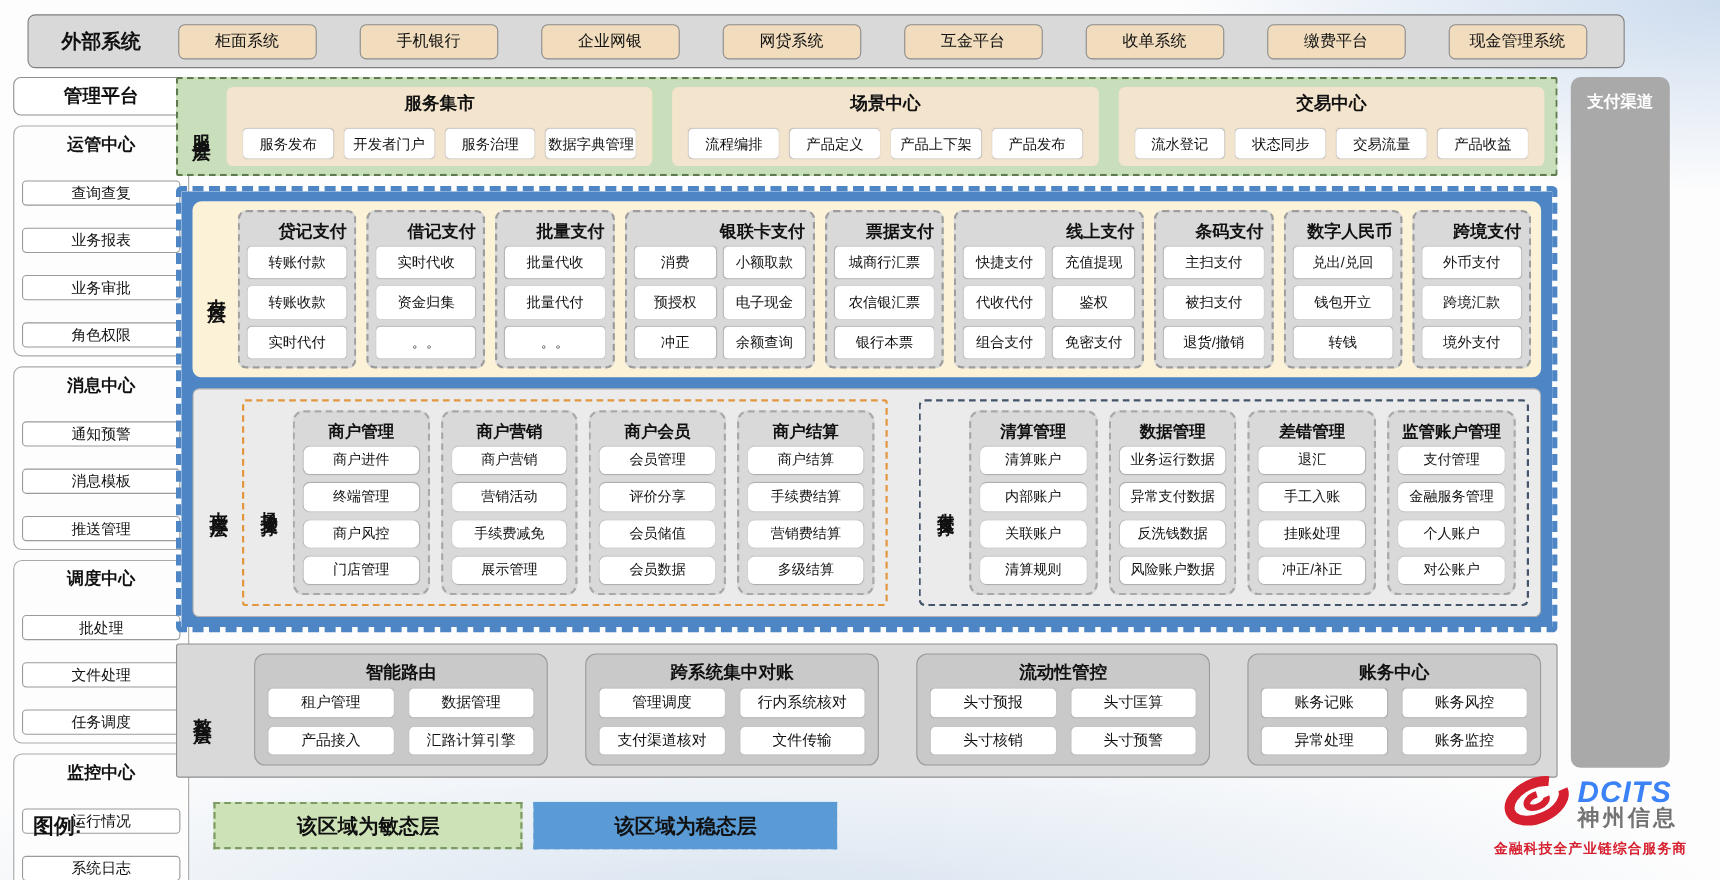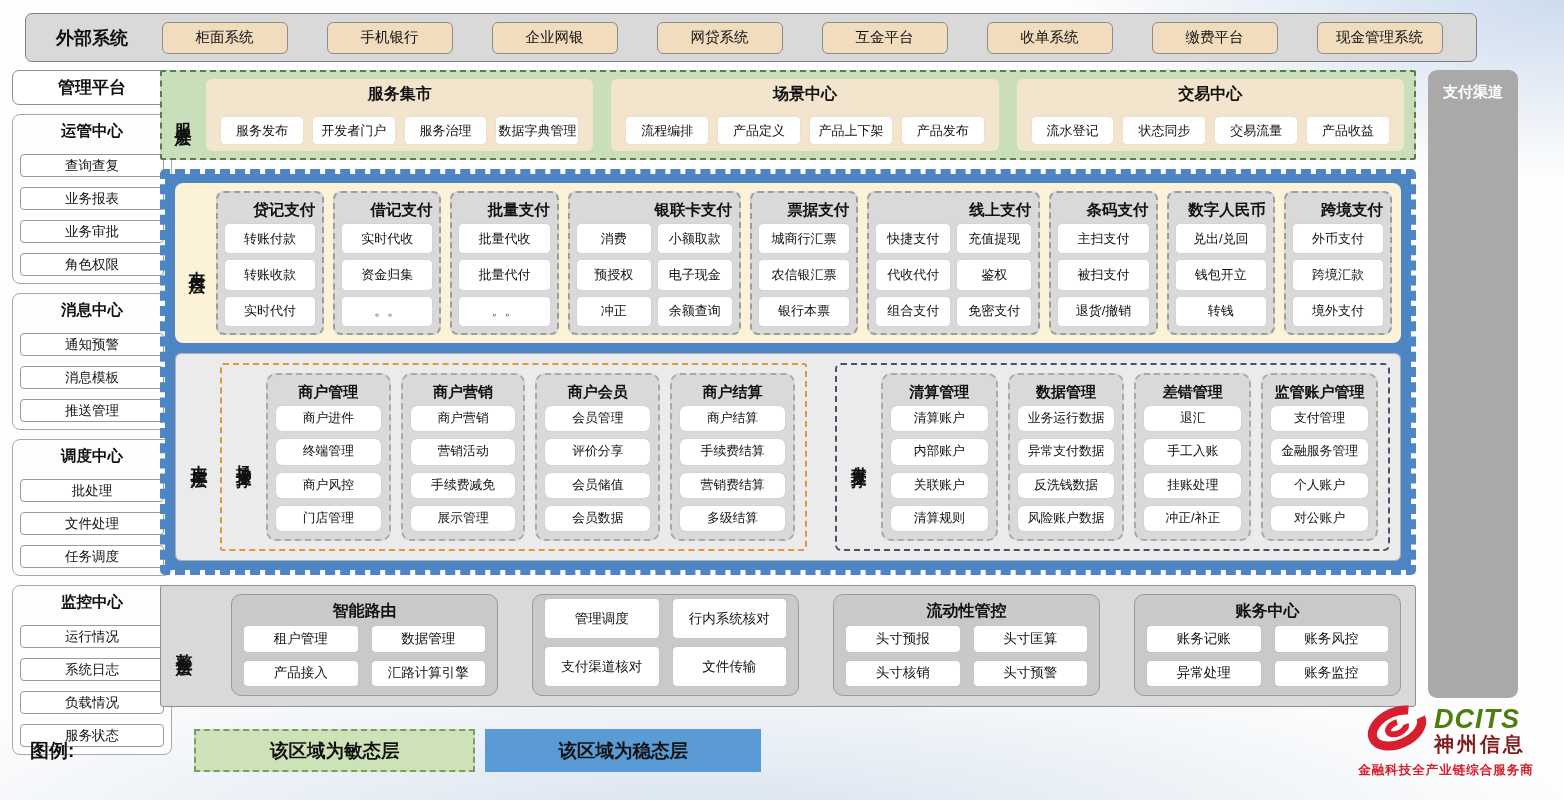--- a/index.html
+++ b/index.html
@@ -30,7 +30,7 @@
     display:flex; align-items:center; justify-content:center; font-weight:bold; font-size:17px; margin-bottom:9px; }
   .group { background:#fdfdfd; border:1px solid #a9a9a9; border-radius:8px; padding:4px 7px 7px; margin-bottom:9px; }
   .group-title { text-align:center; font-weight:bold; font-size:15.5px; padding:2px 0 2px; }
-  .sbtn { height:23px; background:#fff; border:1px solid #9a9a9a; border-radius:4px; margin-top:10px;
+  .sbtn { height:23px; background:#fff; border:1px solid #9a9a9a; border-radius:4px; margin-top:20px;
     display:flex; align-items:center; justify-content:center; font-size:13.5px; }
 
   

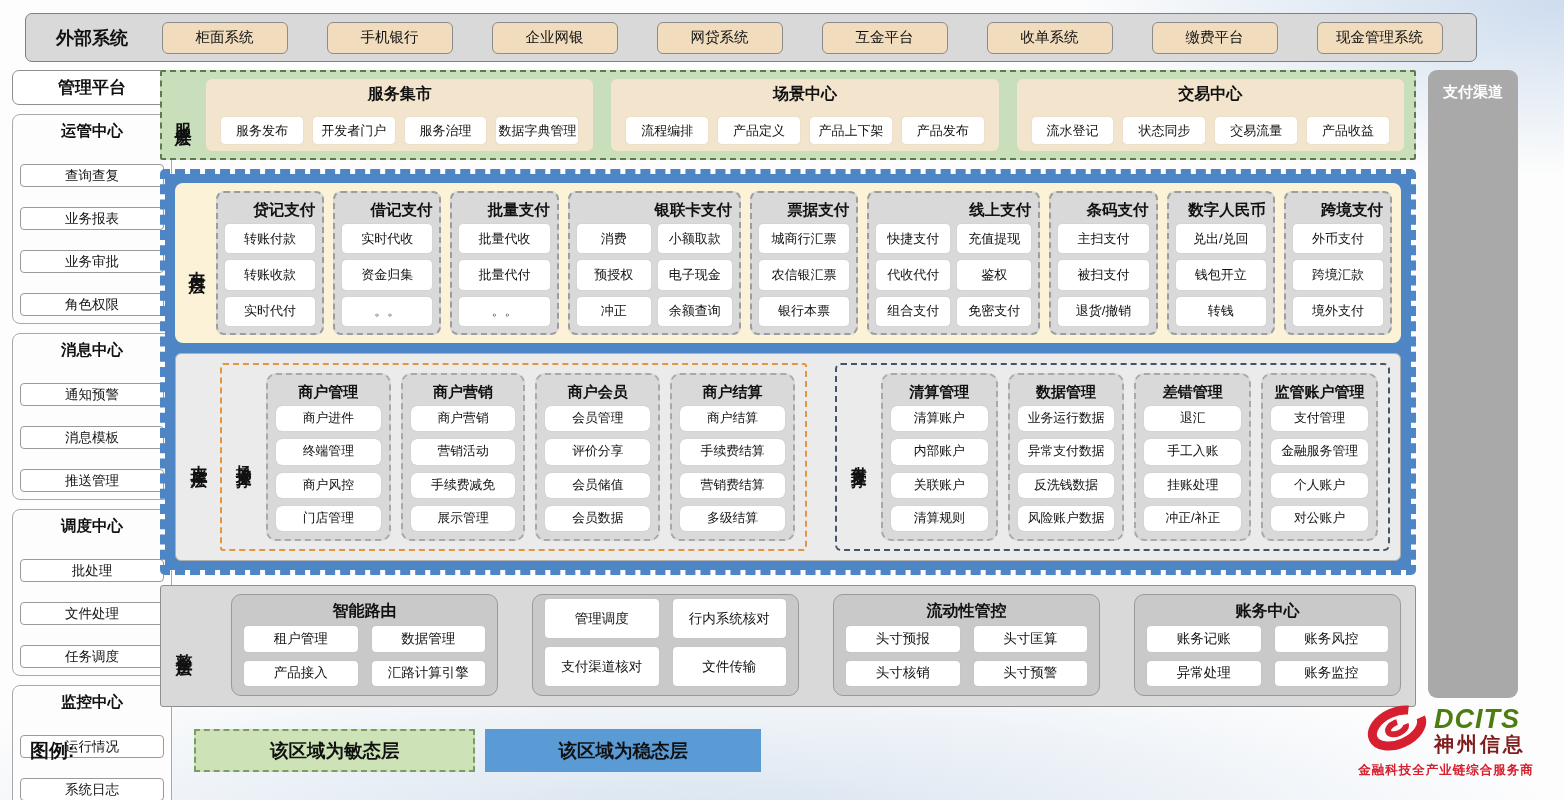--- a/index.html
+++ b/index.html
@@ -383,6 +383,7 @@
           </div>
       </div>
       <div class="int-panel">
+        <div class="panel-title">跨系统集中对账</div>
         <div class="int-items">
             <div class="wbtn">管理调度</div>
             <div class="wbtn">行内系统核对</div>

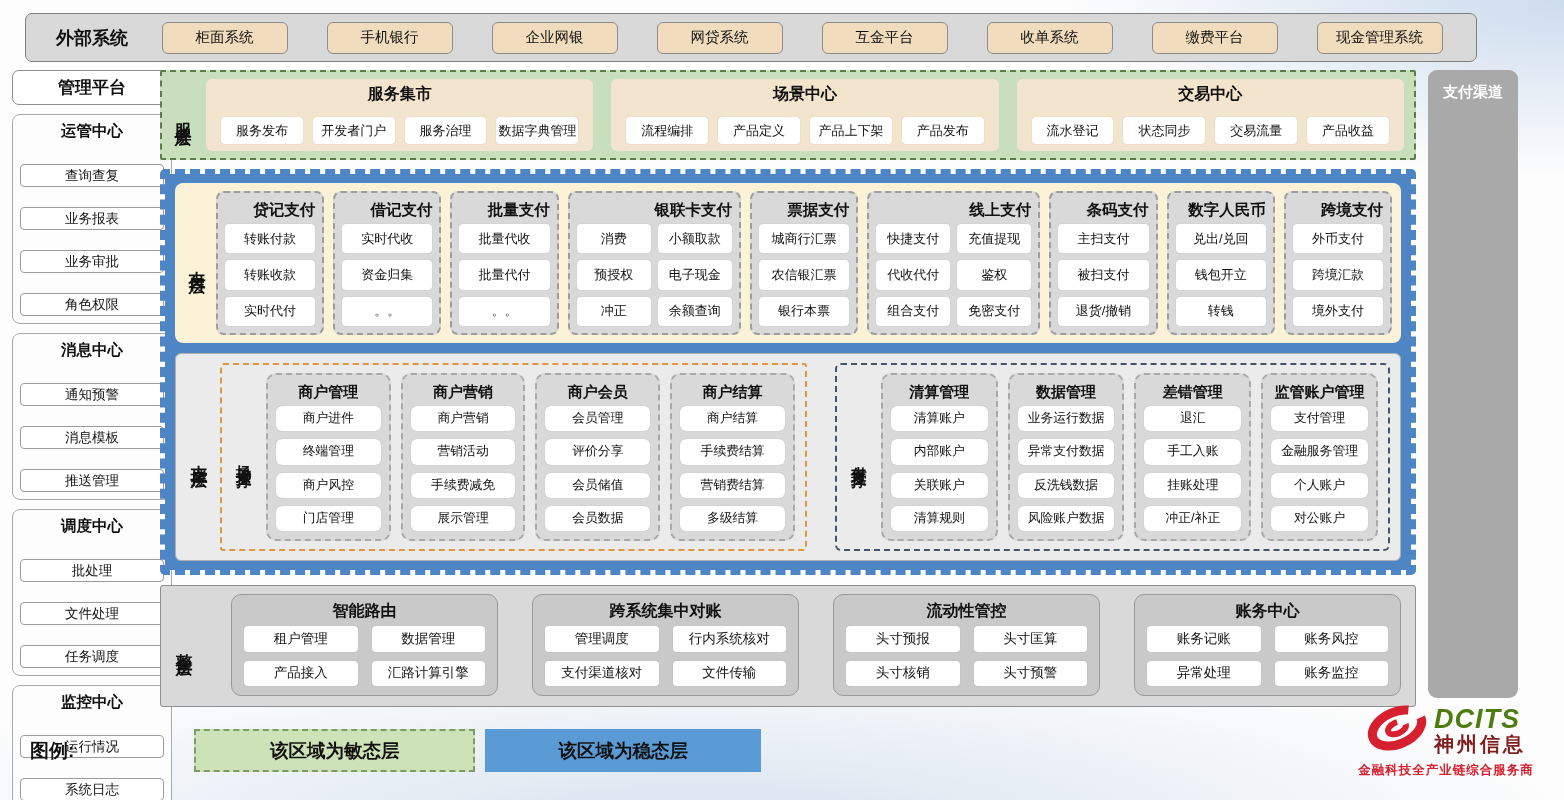--- a/index.html
+++ b/index.html
@@ -106,7 +106,7 @@
   .logo { position:absolute; right:18px; top:702px; width:200px; display:flex; flex-direction:column; align-items:center; }
   .logo-top { display:flex; align-items:center; gap:6px; }
   .logo-names { display:flex; flex-direction:column; line-height:1.05; }
-  .brand { color:#4d7c0f; font-weight:bold; font-style:italic; font-size:27px; letter-spacing:1px; }
+  .brand { color:#3b82f6; font-weight:bold; font-style:italic; font-size:27px; letter-spacing:1px; }
   .company { color:#7f1d1d; font-weight:bold; font-size:20px; letter-spacing:3px; }
   .tagline { color:#d6202f; font-weight:bold; font-size:12.5px; letter-spacing:1px; margin-top:4px; white-space:nowrap; }
 </style>

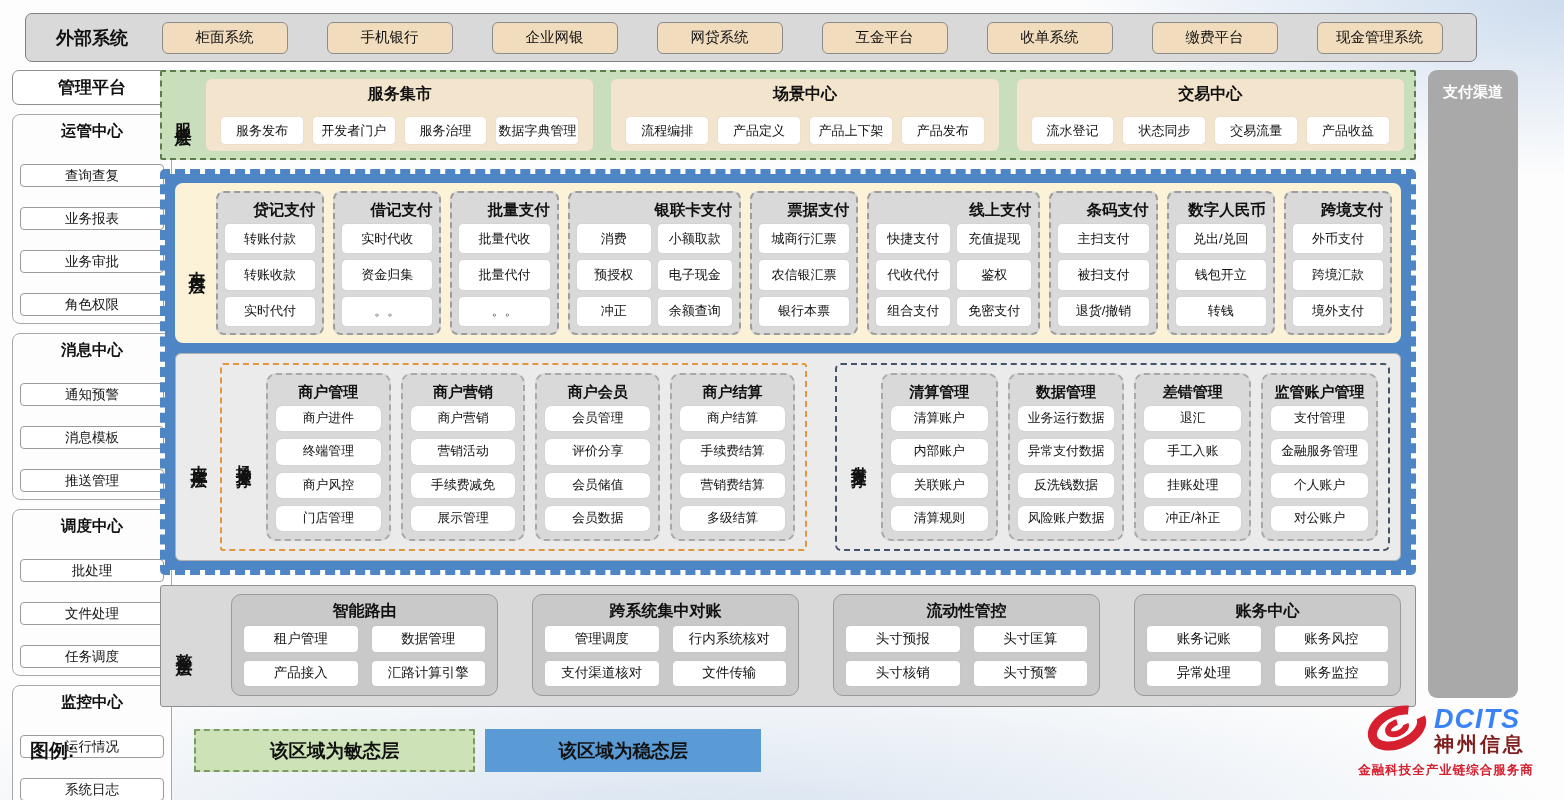--- a/index.html
+++ b/index.html
@@ -107,7 +107,7 @@
   .logo-top { display:flex; align-items:center; gap:6px; }
   .logo-names { display:flex; flex-direction:column; line-height:1.05; }
   .brand { color:#3b82f6; font-weight:bold; font-style:italic; font-size:27px; letter-spacing:1px; }
-  .company { color:#7f1d1d; font-weight:bold; font-size:20px; letter-spacing:3px; }
+  .company { color:#737373; font-weight:bold; font-size:20px; letter-spacing:3px; }
   .tagline { color:#d6202f; font-weight:bold; font-size:12.5px; letter-spacing:1px; margin-top:4px; white-space:nowrap; }
 </style>
 </head>

